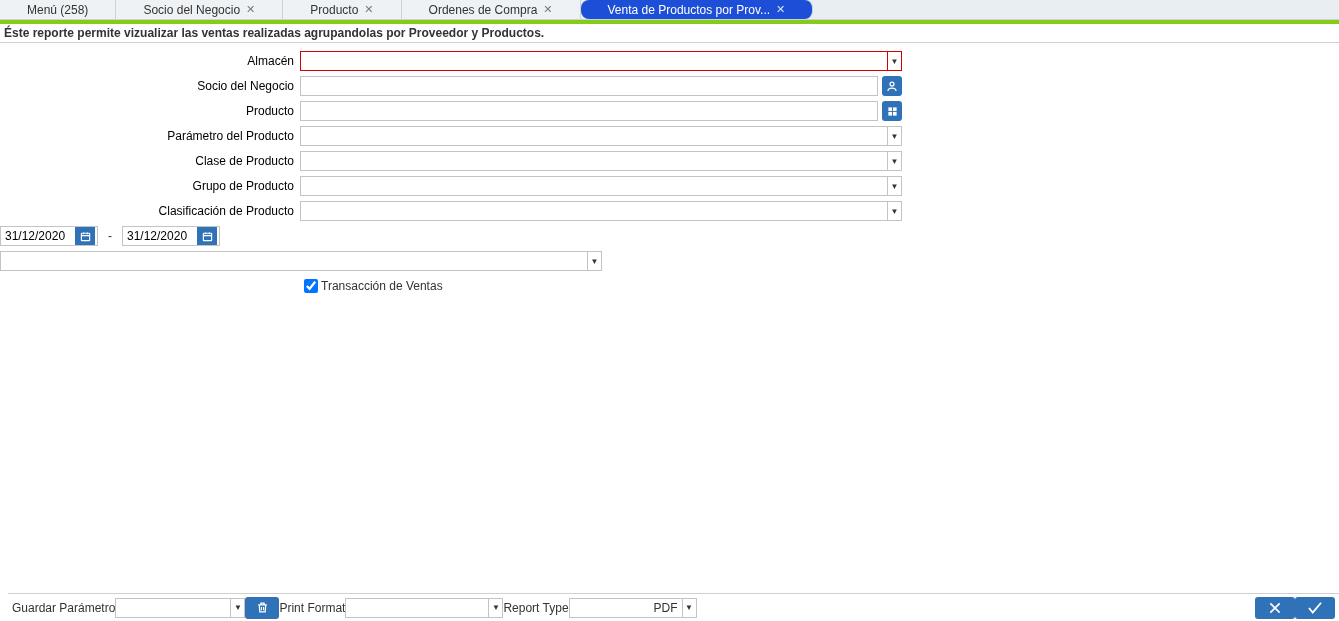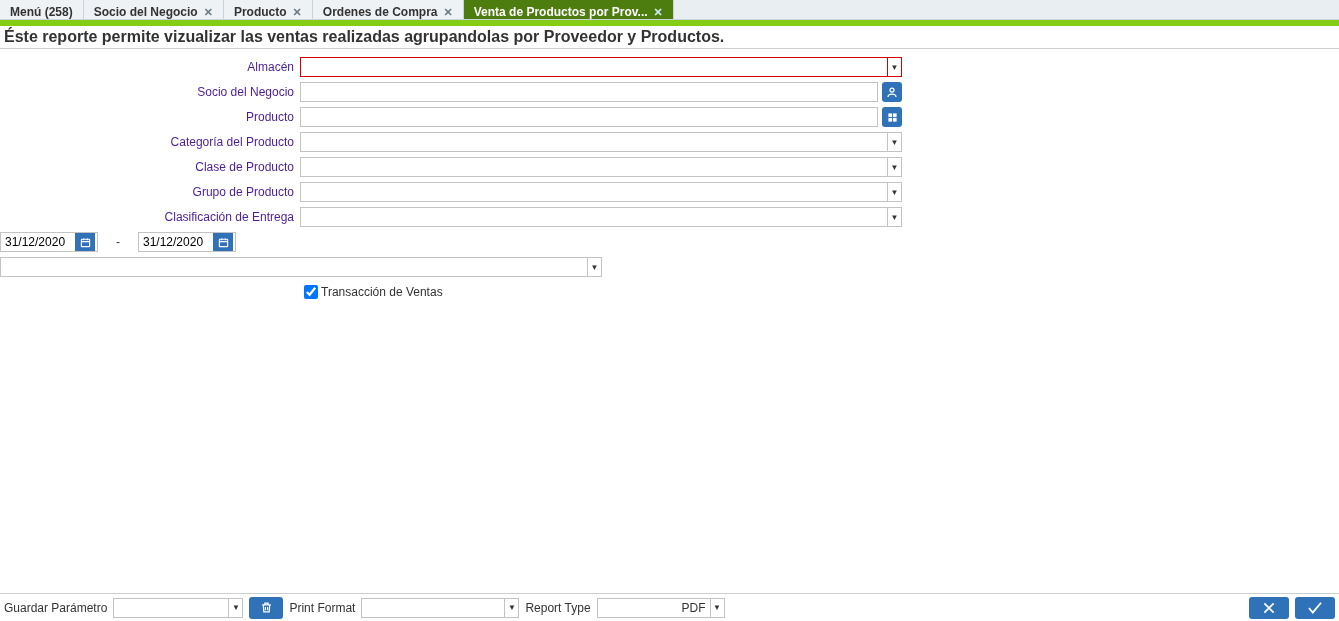--- a/index.html
+++ b/index.html
@@ -23,8 +23,8 @@
   }
   .tab {
     display: flex;
-    align-items: flex-end;
-    padding: 0 10px;
+    align-items: center;
+    padding: 0 27px;
     border-right: 1px solid #c9d3d9;
     background: #eef2f5;
     color: #333;
@@ -32,7 +32,6 @@
     gap: 6px;
     white-space: nowrap;
     cursor: pointer;
-    font-weight: bold;
   }
   .tab.active {
     background: #4d7c0f; 

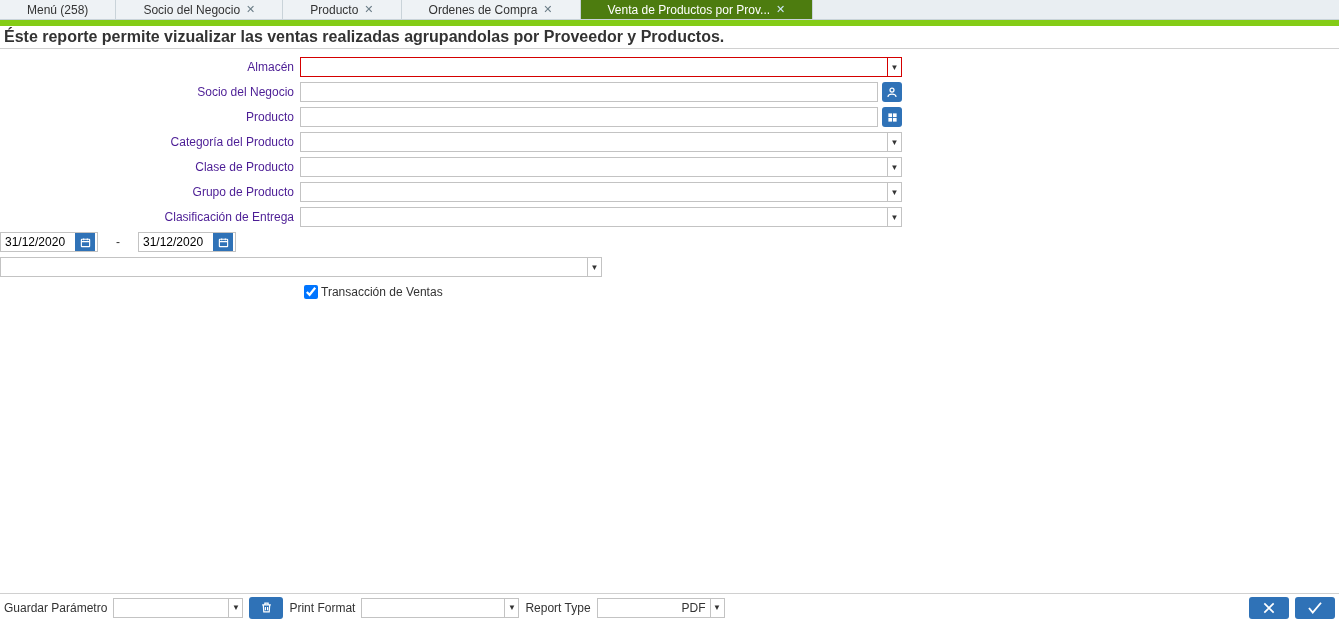--- a/index.html
+++ b/index.html
@@ -34,8 +34,9 @@
     cursor: pointer;
   }
   .tab.active {
-    background: #4d7c0f; 
+    background: #1d4ed8; 
     color: #ffffff;
+    border-radius: 8px;
   }
   .tab .close-x {
     font-size: 11px;

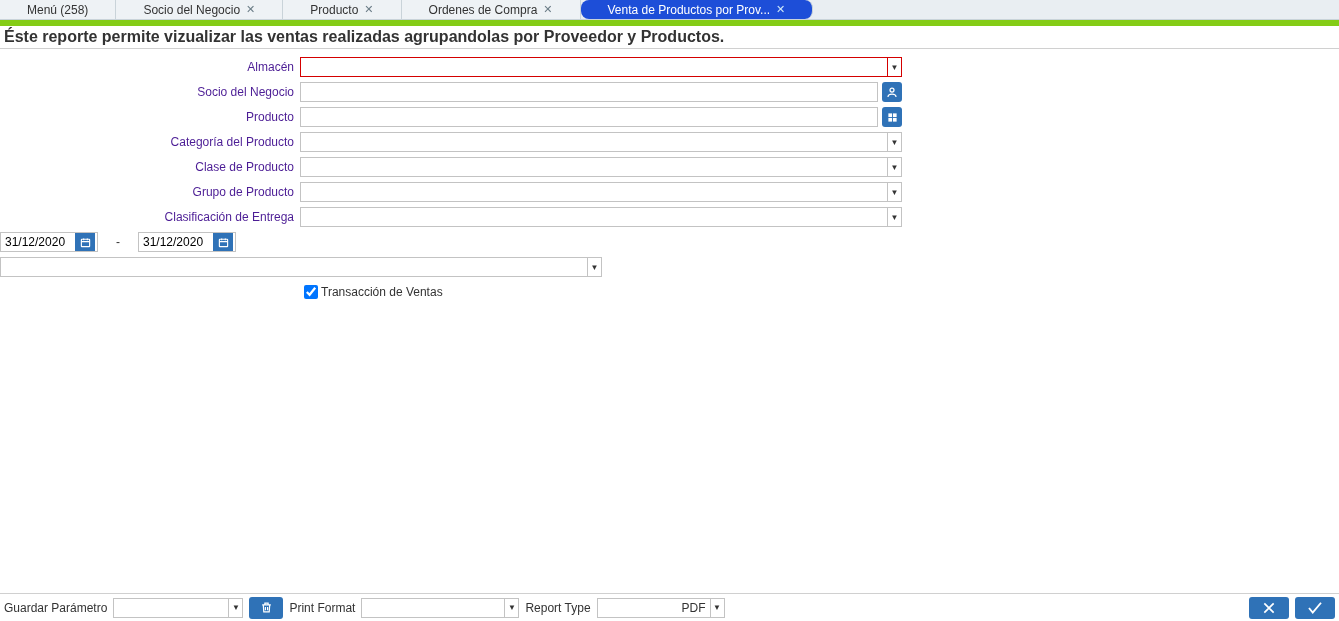--- a/index.html
+++ b/index.html
@@ -47,9 +47,9 @@
   
   .descbar {
     font-weight: bold;
-    font-size: 16px;
+    font-size: 12px;
     padding: 2px 4px 2px 4px;
-    border-top: 6px solid #84cc16;
+    border-top: 4px solid #84cc16;
     border-bottom: 1px solid #d0d0d0;
     background: #ffffff;
   }

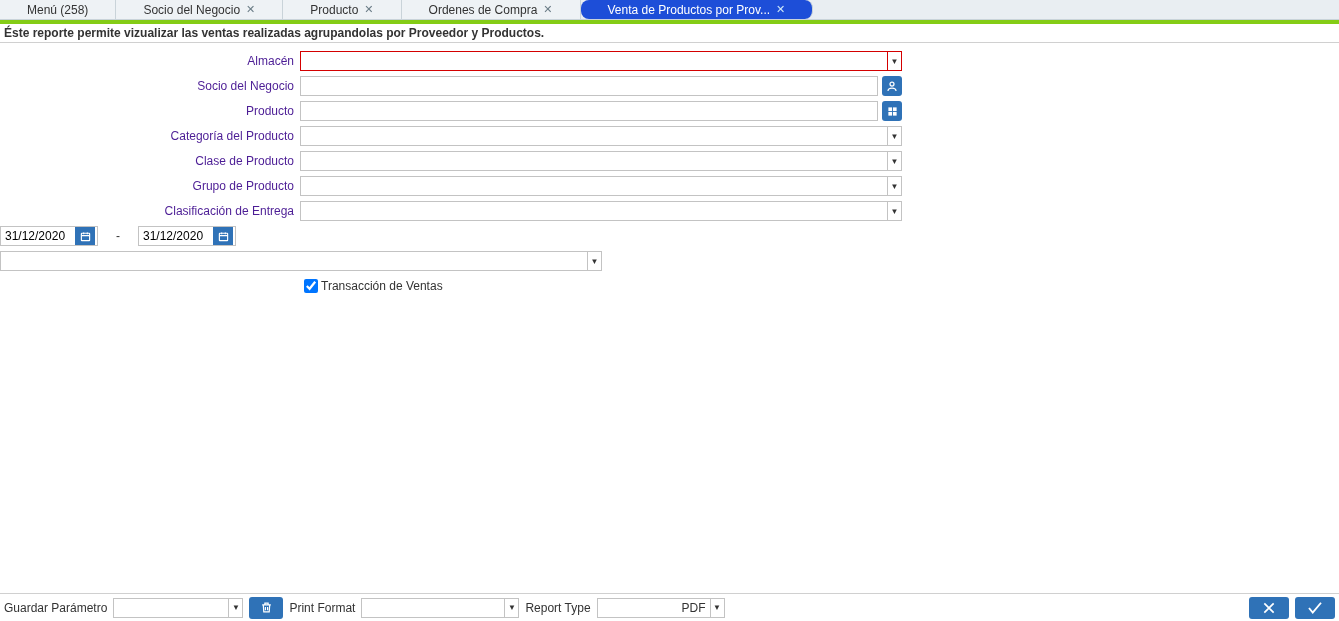--- a/index.html
+++ b/index.html
@@ -70,7 +70,7 @@
     text-align: right;
     padding-right: 6px;
     font-size: 12px;
-    color: #4c1d95;
+    color: #000000;
   }
   .fld {
     width: 602px;

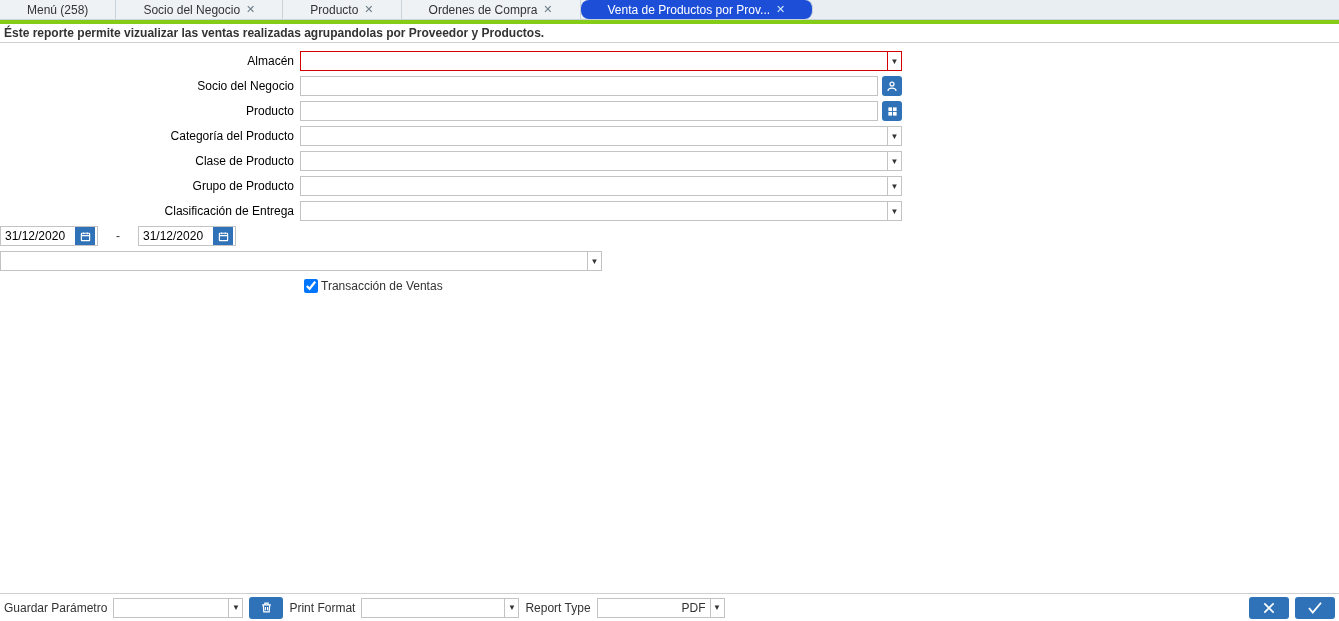--- a/index.html
+++ b/index.html
@@ -291,7 +291,7 @@
     </div>
 
     <div class="row">
-      <div class="lbl">Categoría del Producto</div>
+      <div class="lbl">Parámetro del Producto</div>
       <div class="fld">
         <div class="combo">
           <span class="dd">▼</span>

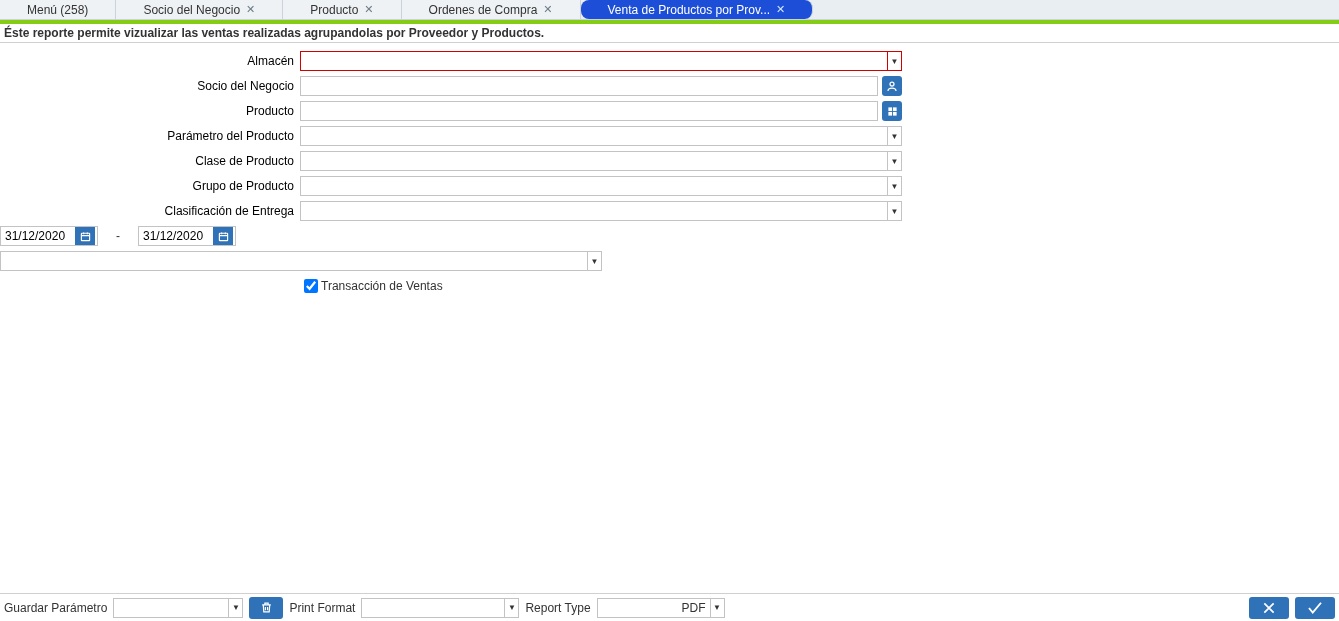--- a/index.html
+++ b/index.html
@@ -318,7 +318,7 @@
     </div>
 
     <div class="row">
-      <div class="lbl">Clasificación de Entrega</div>
+      <div class="lbl">Clasificación de Producto</div>
       <div class="fld">
         <div class="combo">
           <span class="dd">▼</span>

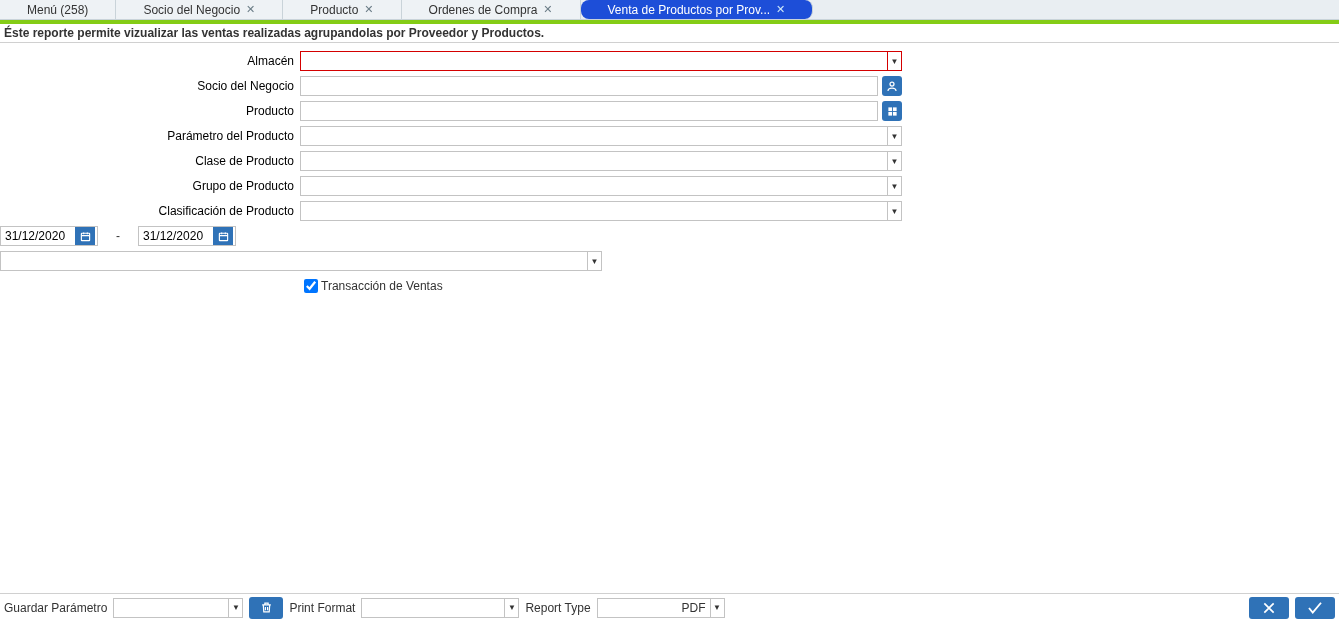--- a/index.html
+++ b/index.html
@@ -327,7 +327,7 @@
     </div>
 
     <div class="row">
-      <div class="fld" style="gap:18px;">
+      <div class="fld" style="gap:10px;">
         <div class="datebox">
           <input type="text" value="31/12/2020" style="">
           <div class="cal">

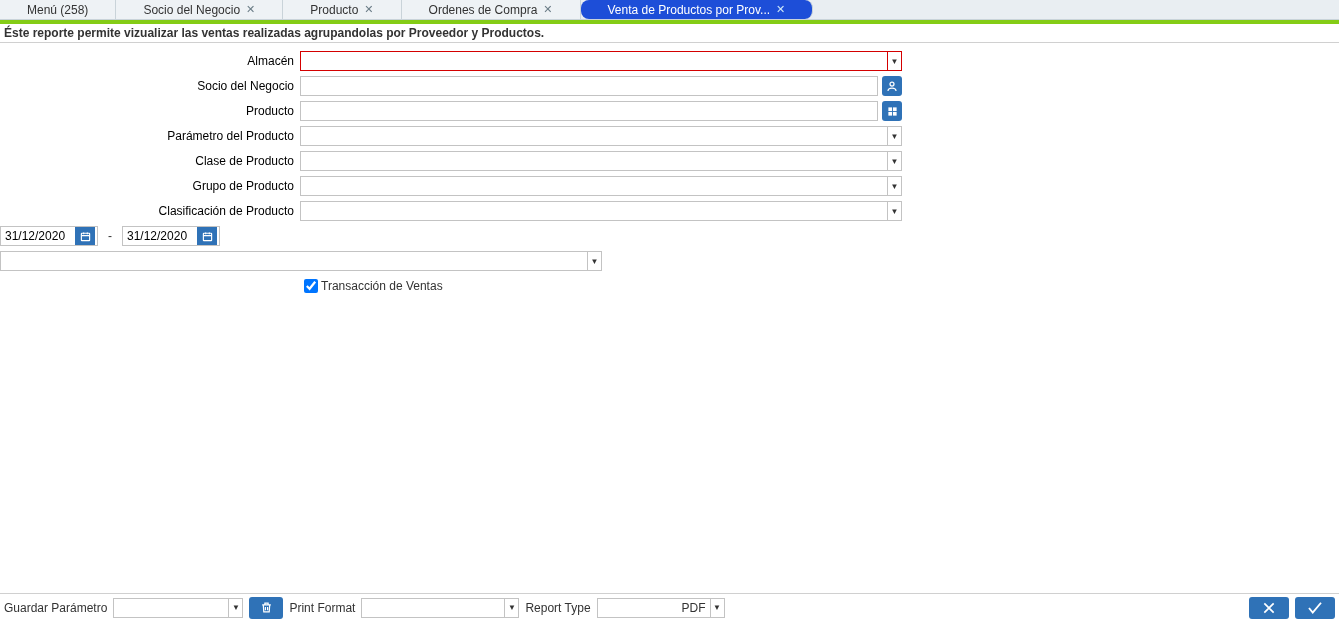--- a/index.html
+++ b/index.html
@@ -166,14 +166,14 @@
   
   .bottombar {
     position: absolute;
-    left: 0; right: 0; bottom: 0;
+    left: 8px; right: 0; bottom: 0;
     height: 28px;
     border-top: 1px solid #d0d0d0;
     background: #ffffff;
     display: flex;
     align-items: center;
     padding: 0 4px;
-    gap: 6px;
+    gap: 0;
     font-size: 12px;
   }
   .bottombar .fixedlbl { white-space: nowrap; }

